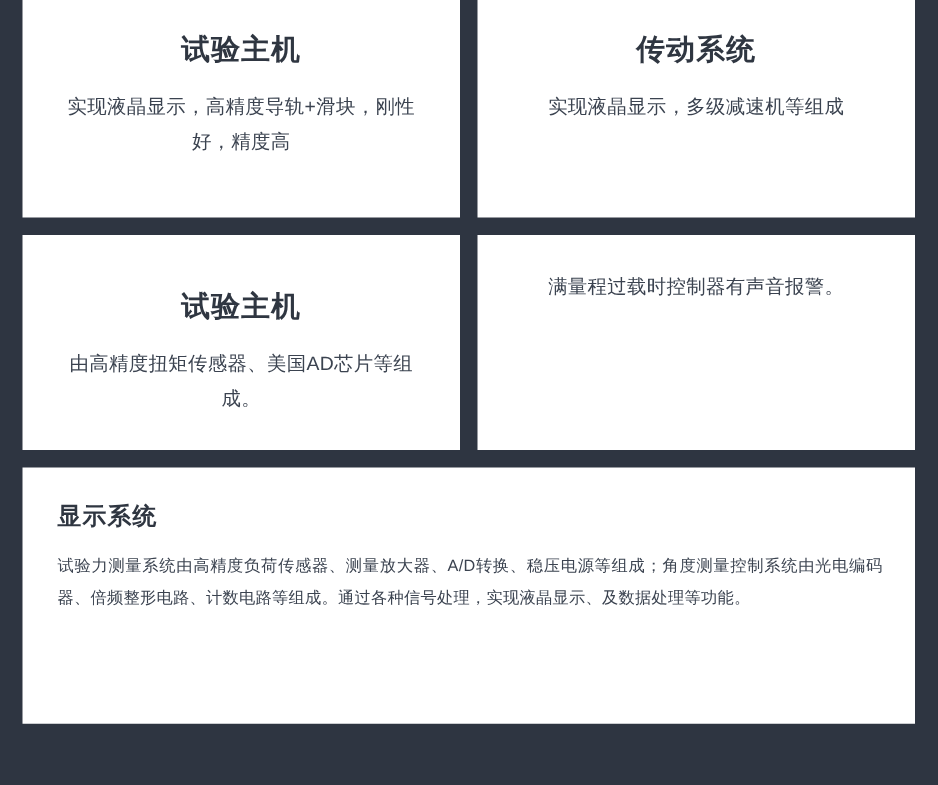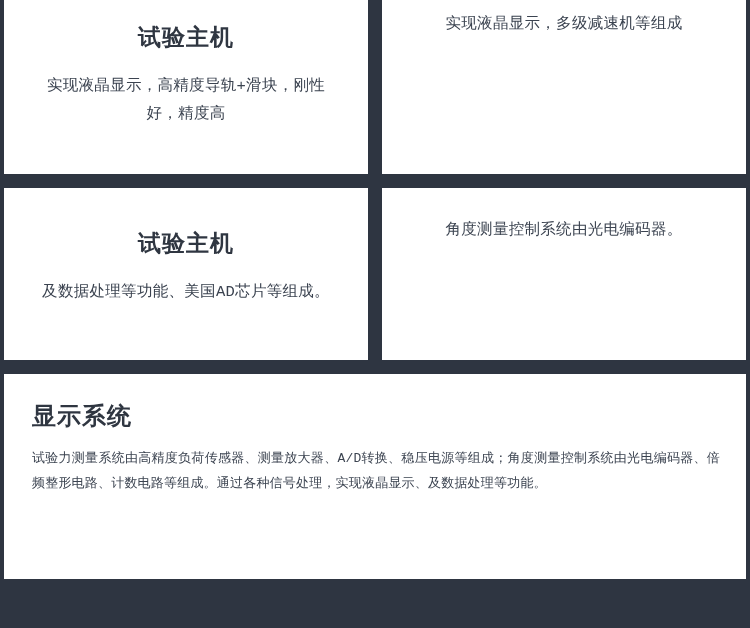--- a/index.html
+++ b/index.html
@@ -18,8 +18,7 @@
     width: 750px;
     height: 464px;
     box-sizing: border-box;
-    padding: 0 4px;
-    font-family: Liberation Mono, monospace;
+    padding: 0 18px;
   }
   .grid {
     display: grid;

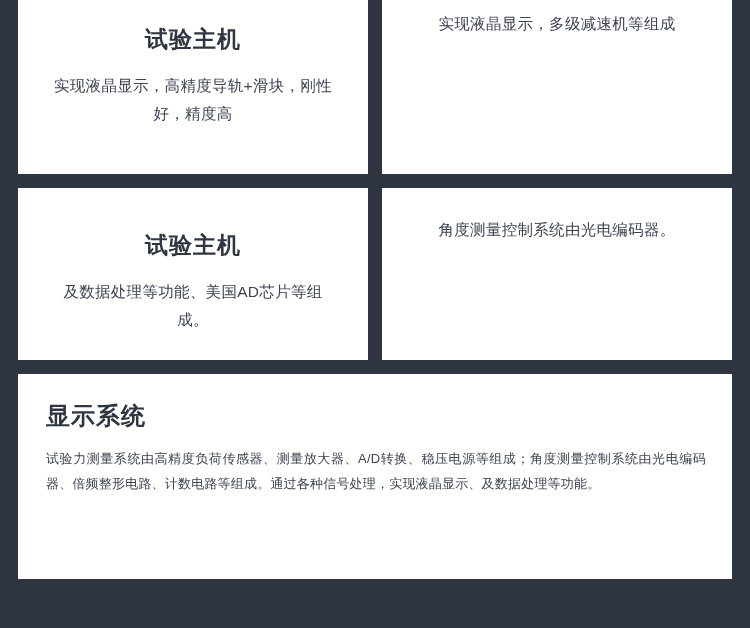--- a/index.html
+++ b/index.html
@@ -94,6 +94,7 @@
     </div>
 
     <div class="card card-row1">
+      <div class="card-title">传动系统</div>
       <div class="card-text">实现液晶显示，多级减速机等组成</div>
     </div>
 

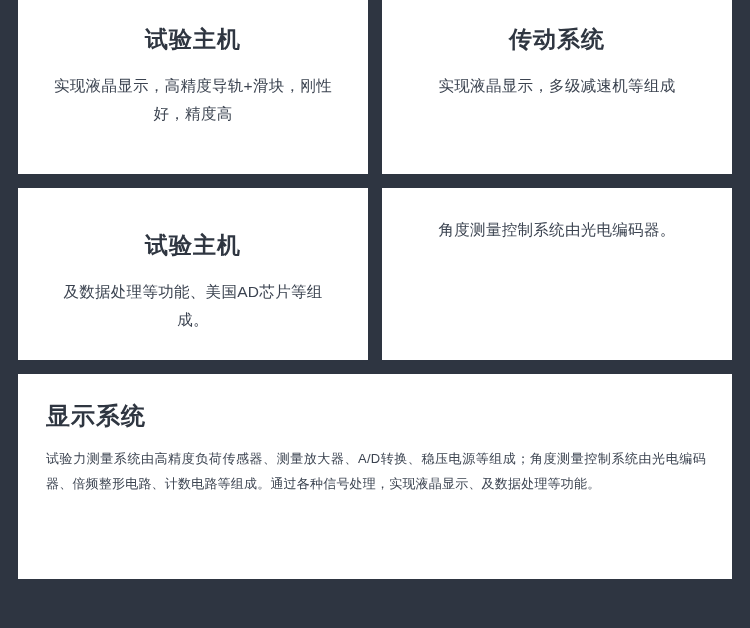--- a/index.html
+++ b/index.html
@@ -104,7 +104,7 @@
     </div>
 
     <div class="card card-row2">
-      <div class="card-text">角度测量控制系统由光电编码器。</div>
+      <div class="card-text">满量程过载时控制器有声音报警。</div>
     </div>
 
   </div>

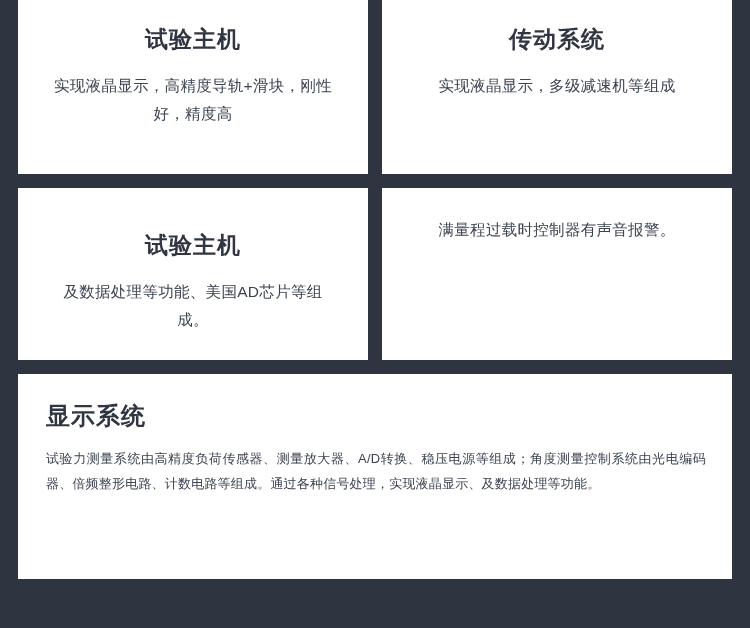--- a/index.html
+++ b/index.html
@@ -100,7 +100,7 @@
 
     <div class="card card-row2">
       <div class="card-title">试验主机</div>
-      <div class="card-text">及数据处理等功能、美国AD芯片等组成。</div>
+      <div class="card-text">由高精度扭矩传感器、美国AD芯片等组成。</div>
     </div>
 
     <div class="card card-row2">

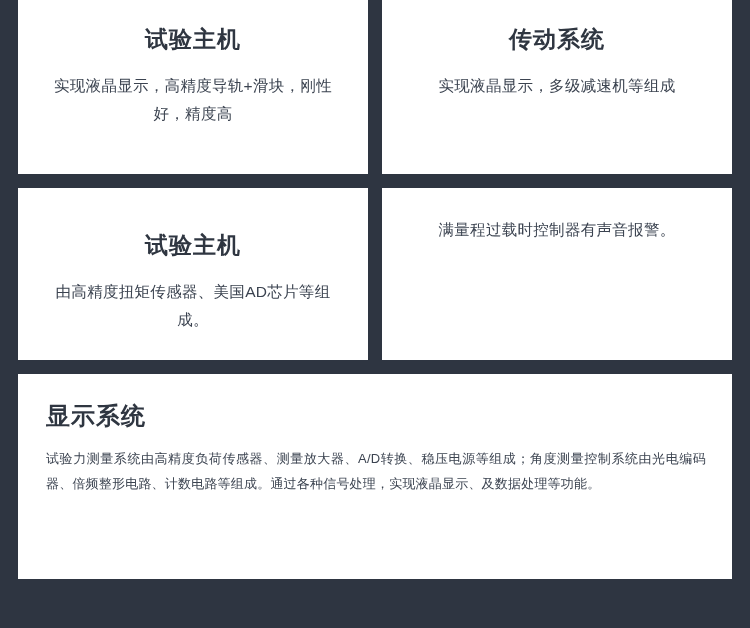--- a/index.html
+++ b/index.html
@@ -66,7 +66,7 @@
     text-align: left;
   }
   .wide-title {
-    font-size: 24px;
+    font-size: 19px;
     font-weight: bold;
     color: #2f3641;
     letter-spacing: 1px;

